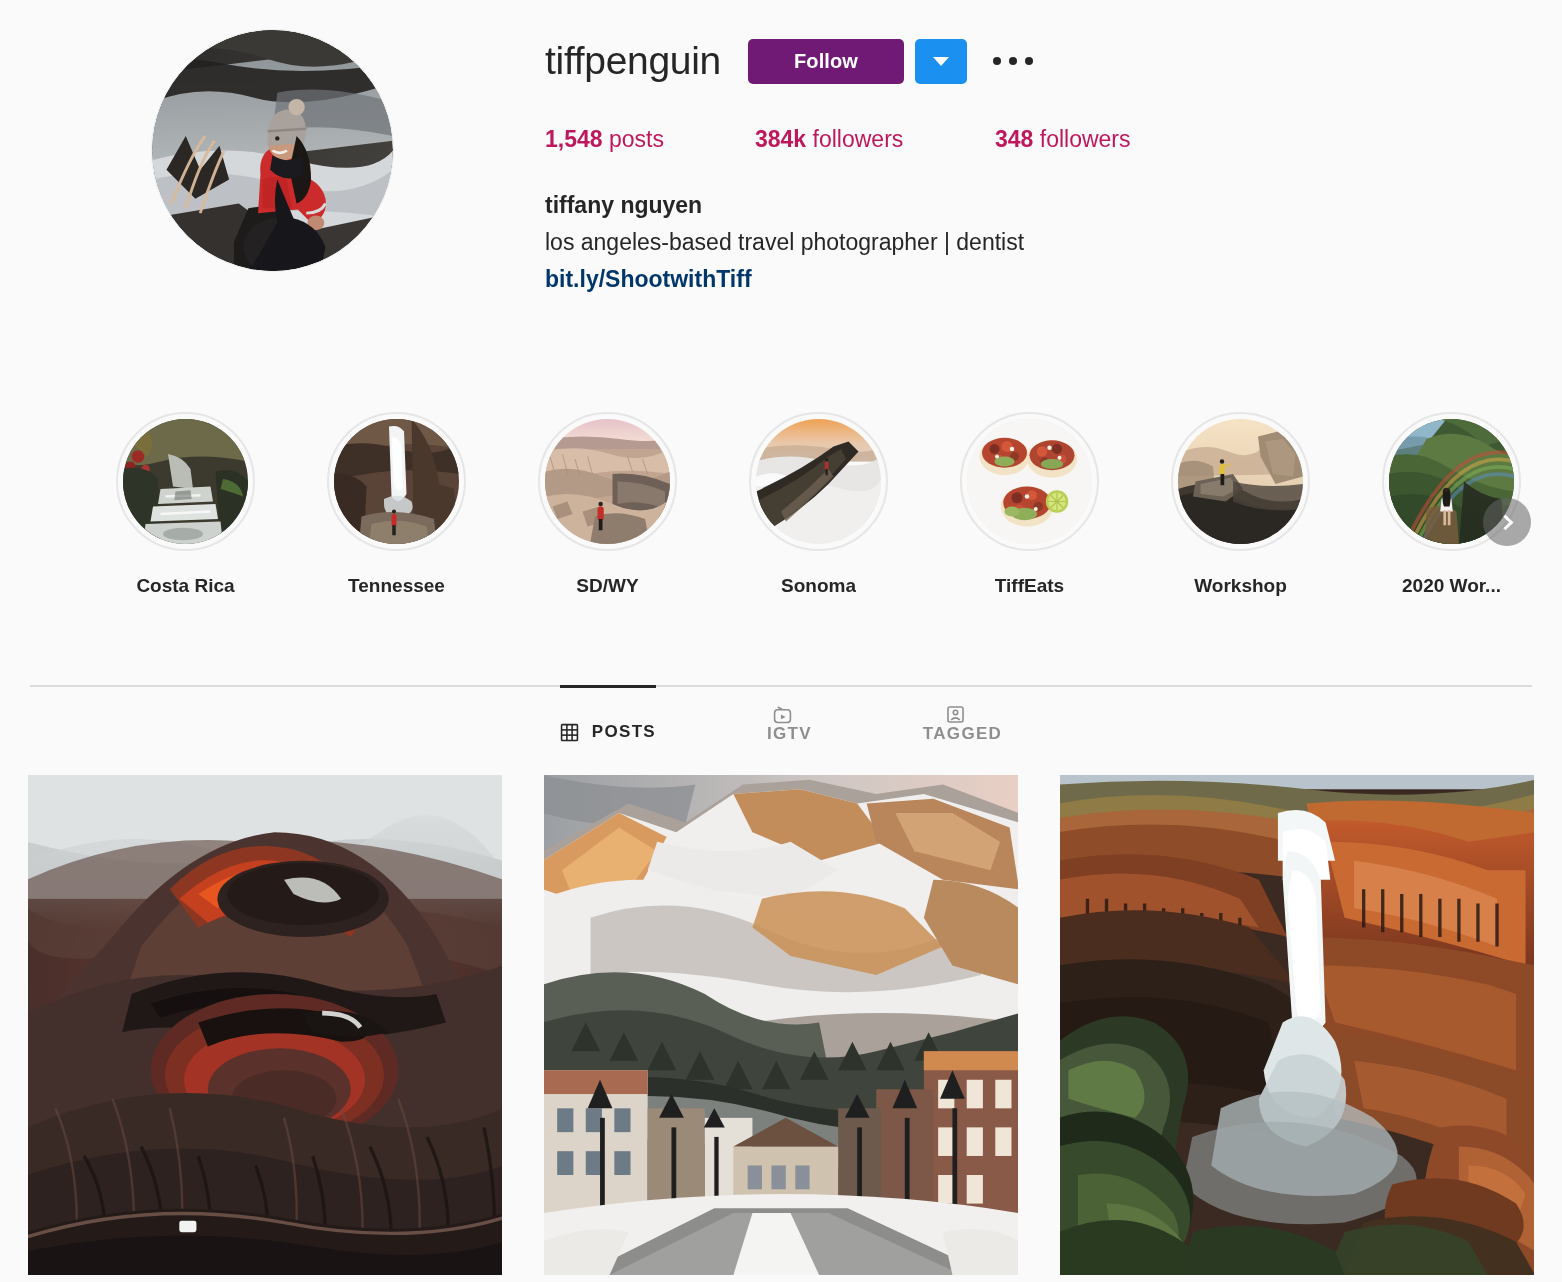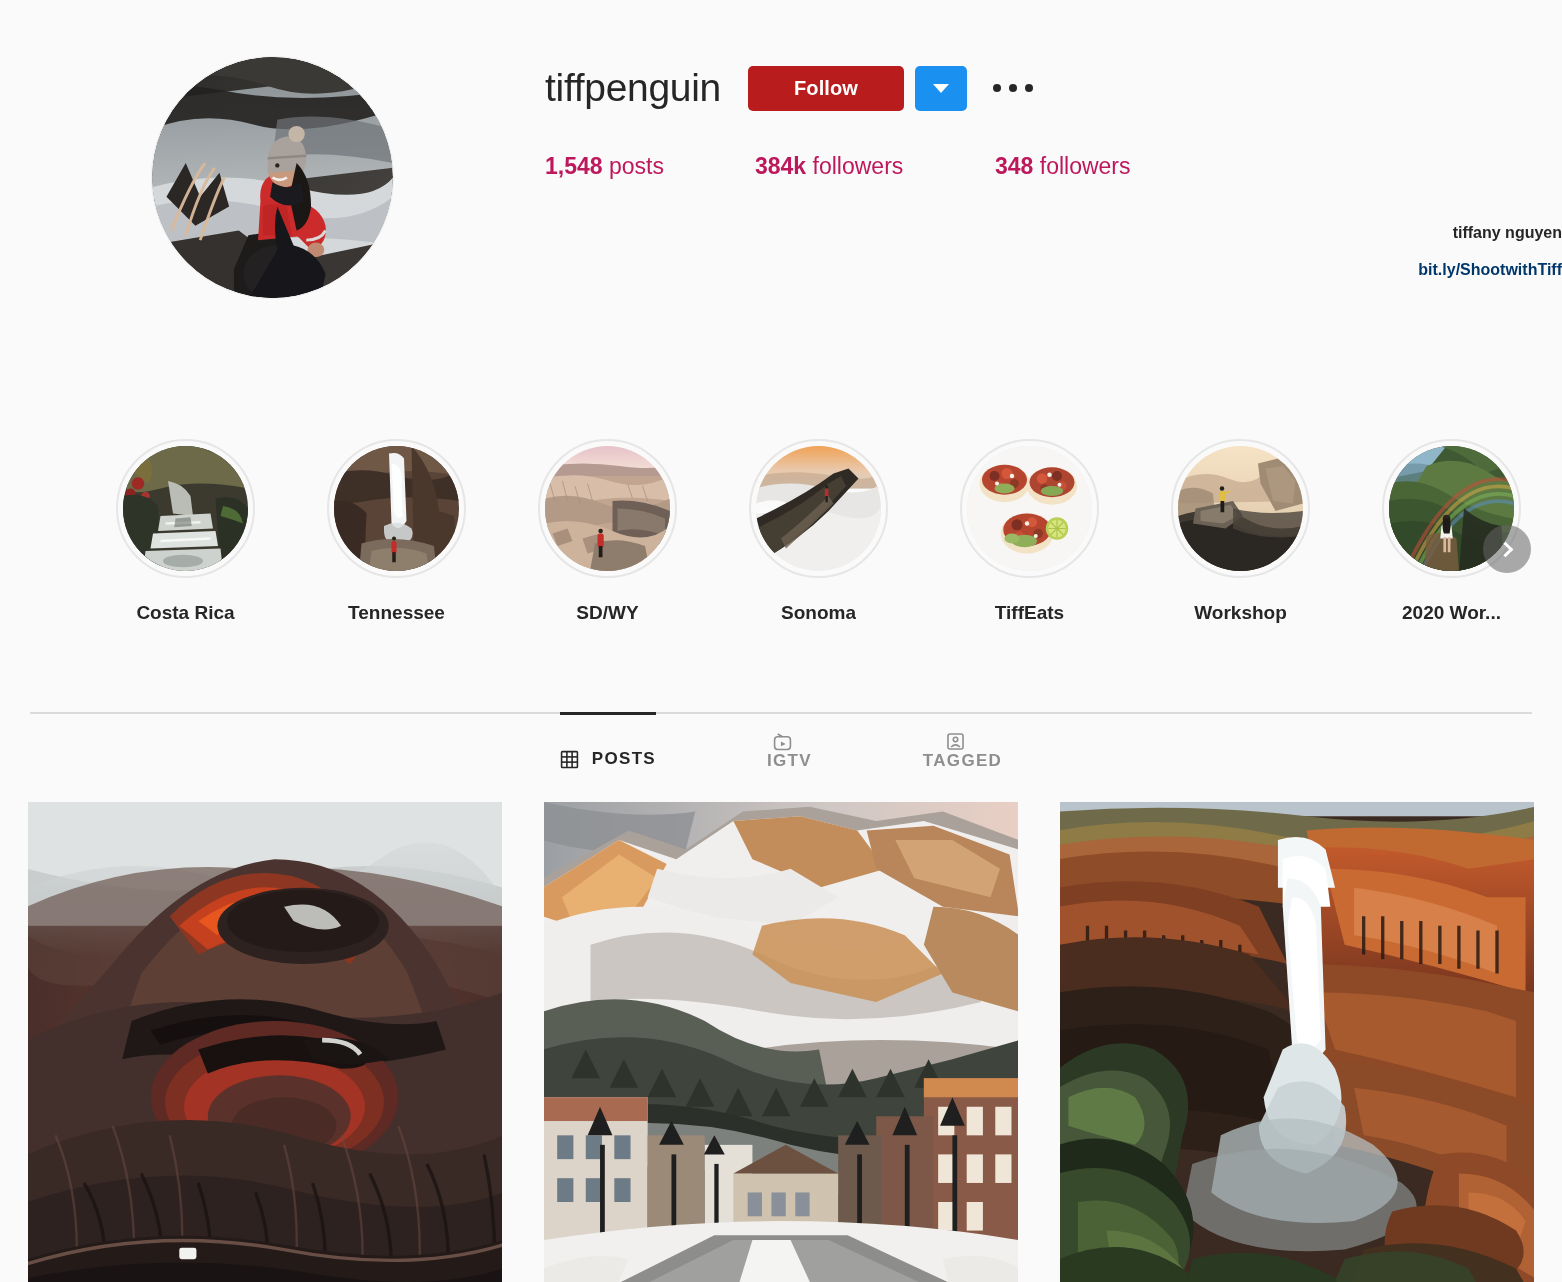--- a/index.html
+++ b/index.html
@@ -11,7 +11,7 @@
     color: #262626;
     overflow: hidden;
   }
-  #page { position: relative; width: 1562px; height: 944px; background: #fafafa; margin-top: 27px; }
+  #page { position: relative; width: 1562px; height: 944px; background: #fafafa; }
 
   
   .profile-header {

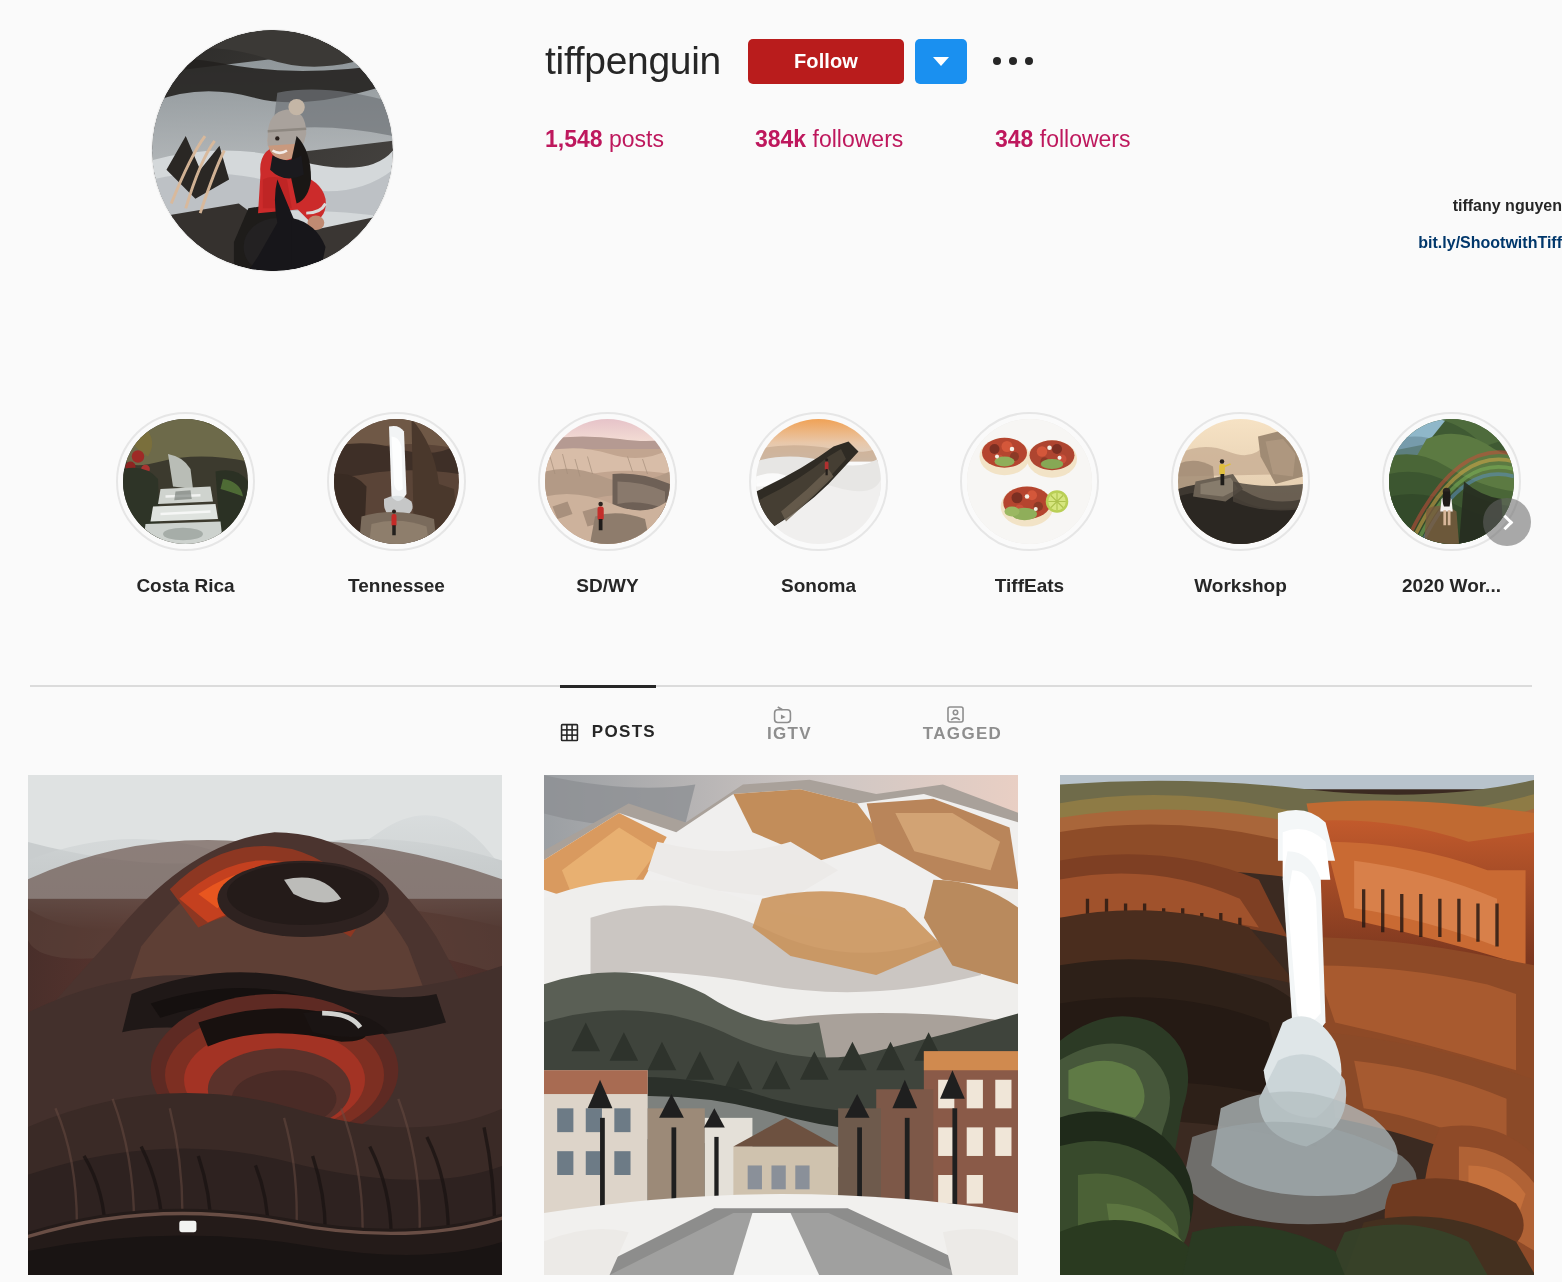--- a/index.html
+++ b/index.html
@@ -50,7 +50,7 @@
   }
   .follow-btn {
     margin-left: 27px;
-    background: #b91c1c;
+    background: #701a75;
     color: #ffffff;
     border: none;
     border-radius: 5px;

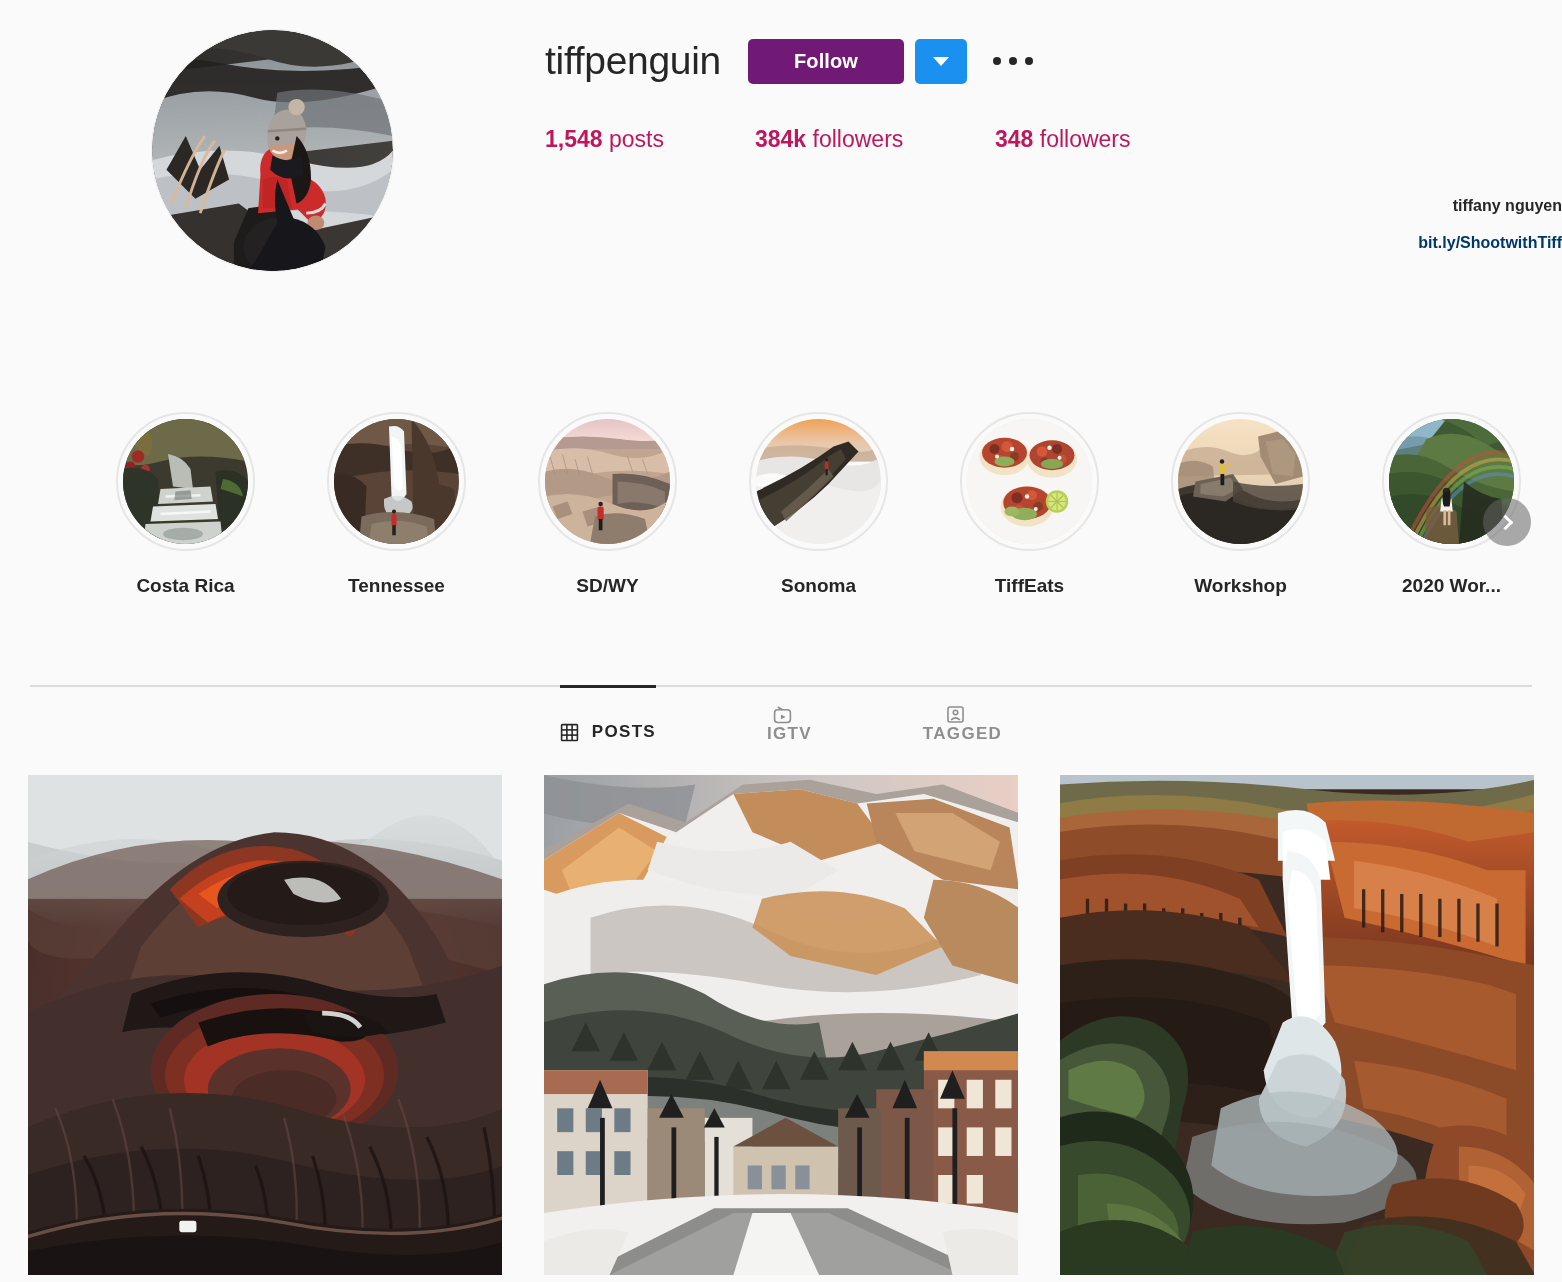--- a/index.html
+++ b/index.html
@@ -104,7 +104,7 @@
   .stat-followers { width: 240px; }
   .stat b { font-weight: bold; }
 
-  .bio { margin-top: 34px; font-size: 16px; line-height: 37px; color: #262626; text-align: right; }
+  .bio { margin-top: 34px; font-size: 23px; line-height: 37px; color: #262626; }
   .bio-name { font-weight: bold; }
   .bio-line { }
   .bio-link { color: #00376b; font-weight: bold; text-decoration: none; }

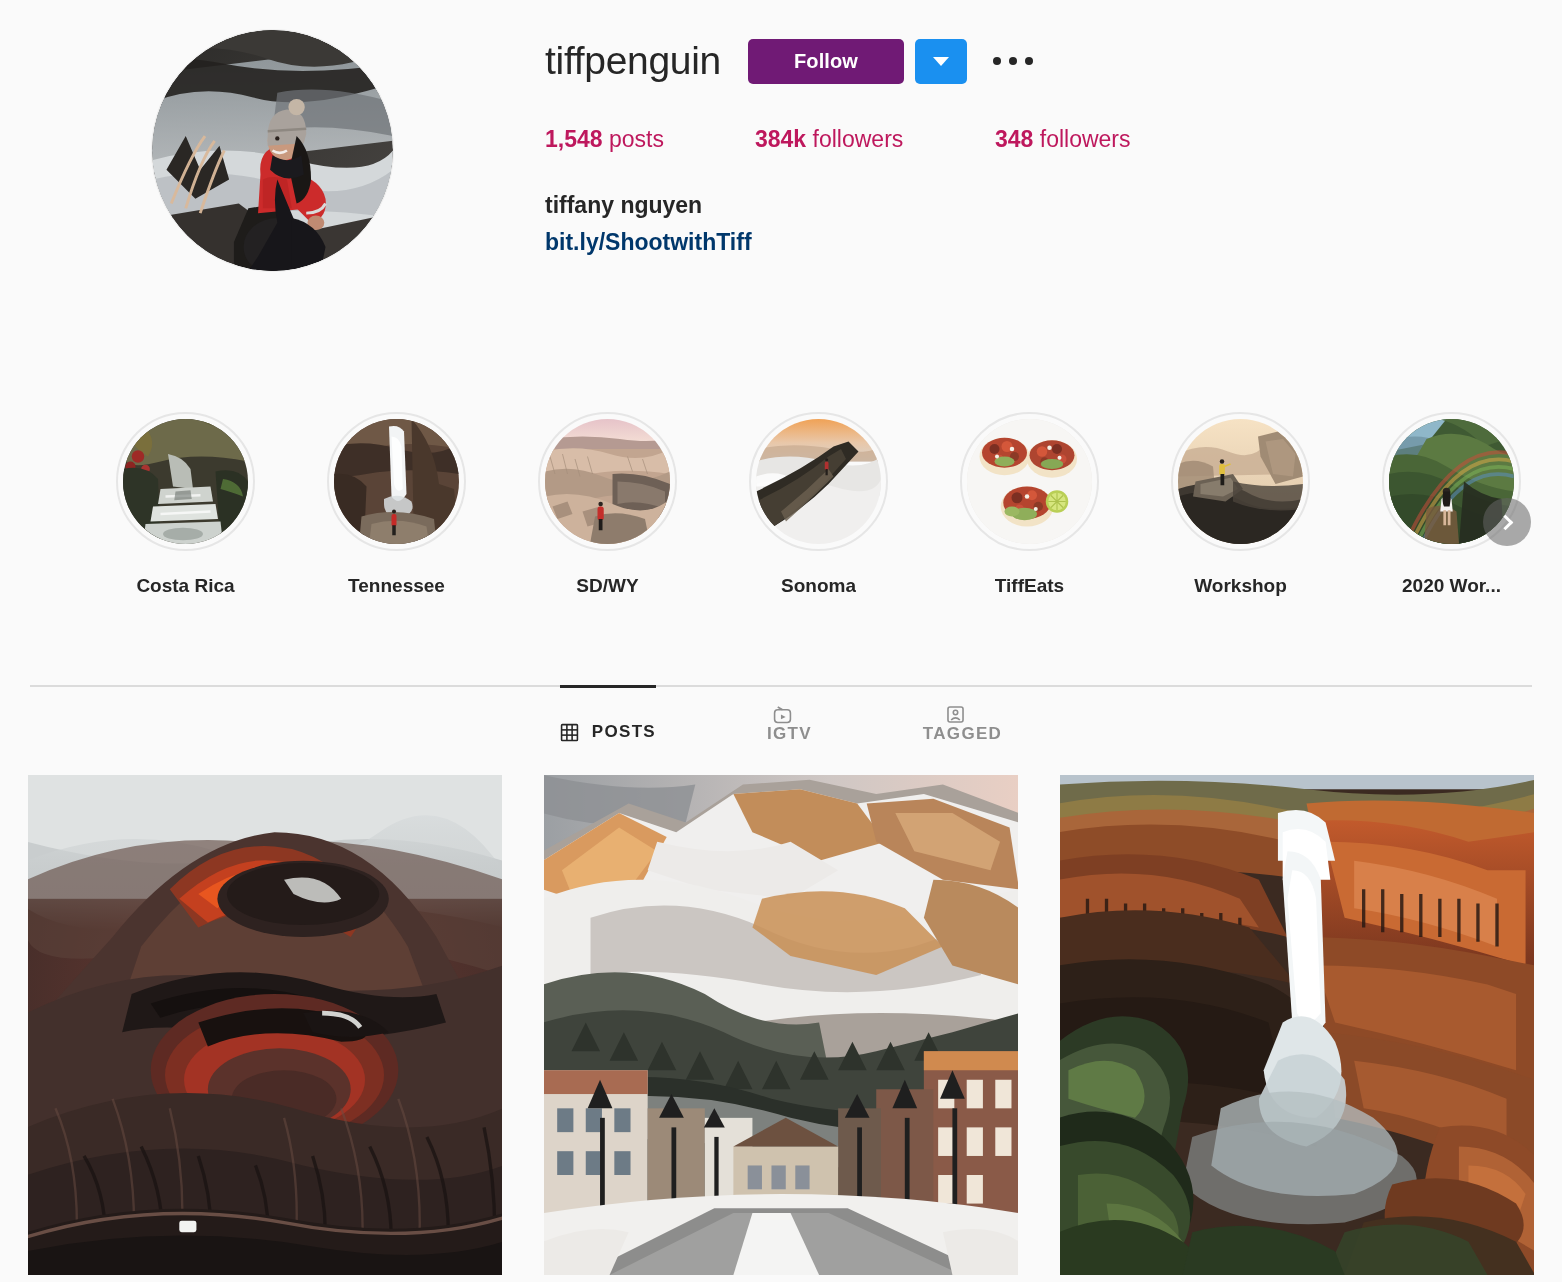--- a/index.html
+++ b/index.html
@@ -315,6 +315,7 @@
 
       <div class="bio">
         <div class="bio-name">tiffany nguyen</div>
+        <div class="bio-line">los angeles-based travel photographer | dentist</div>
         <div><a class="bio-link" href="#">bit.ly/ShootwithTiff</a></div>
       </div>
 

